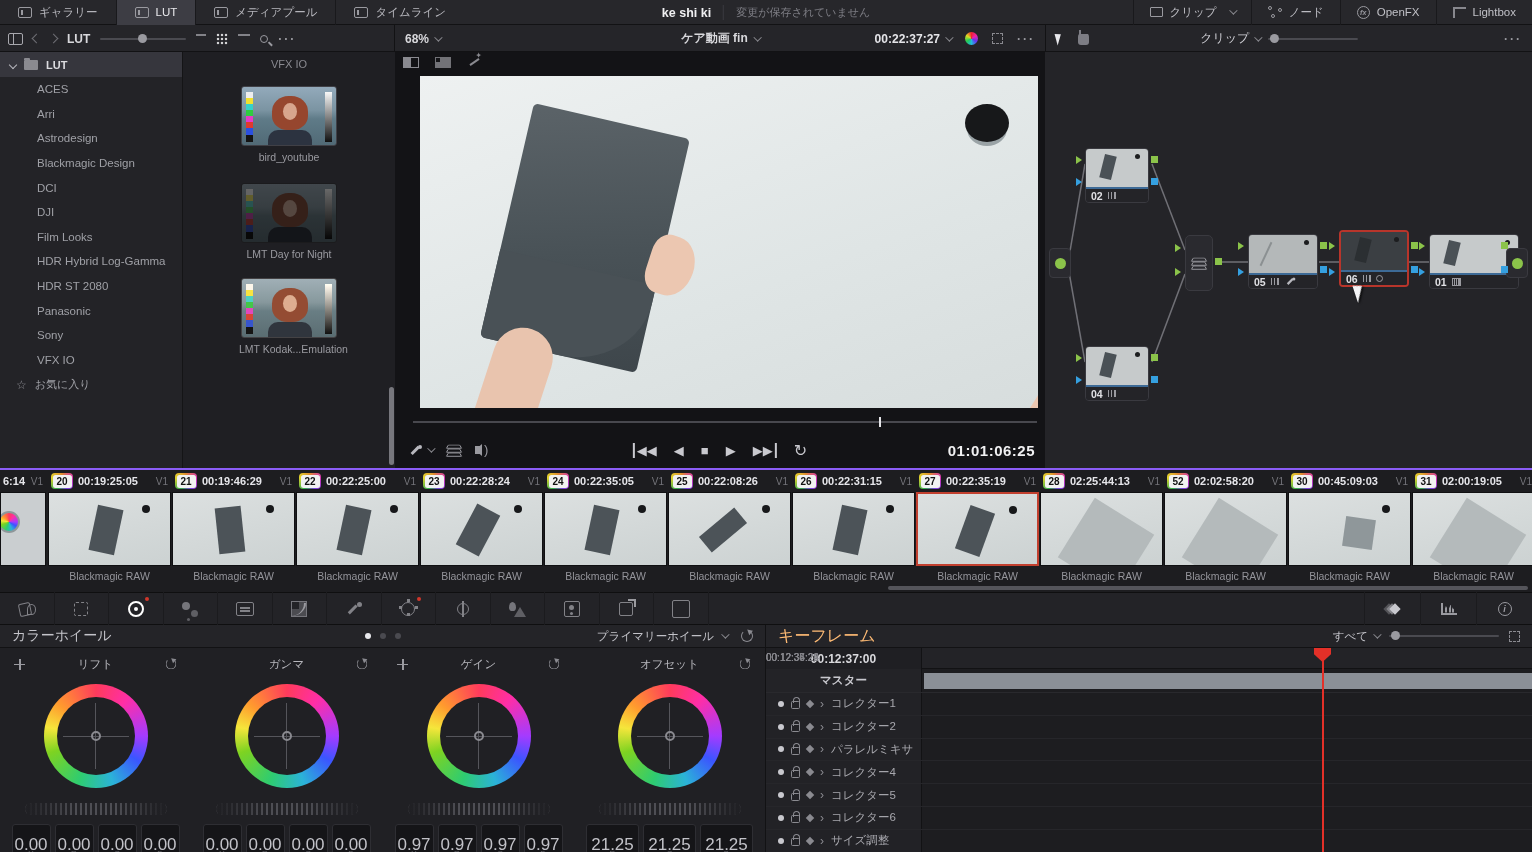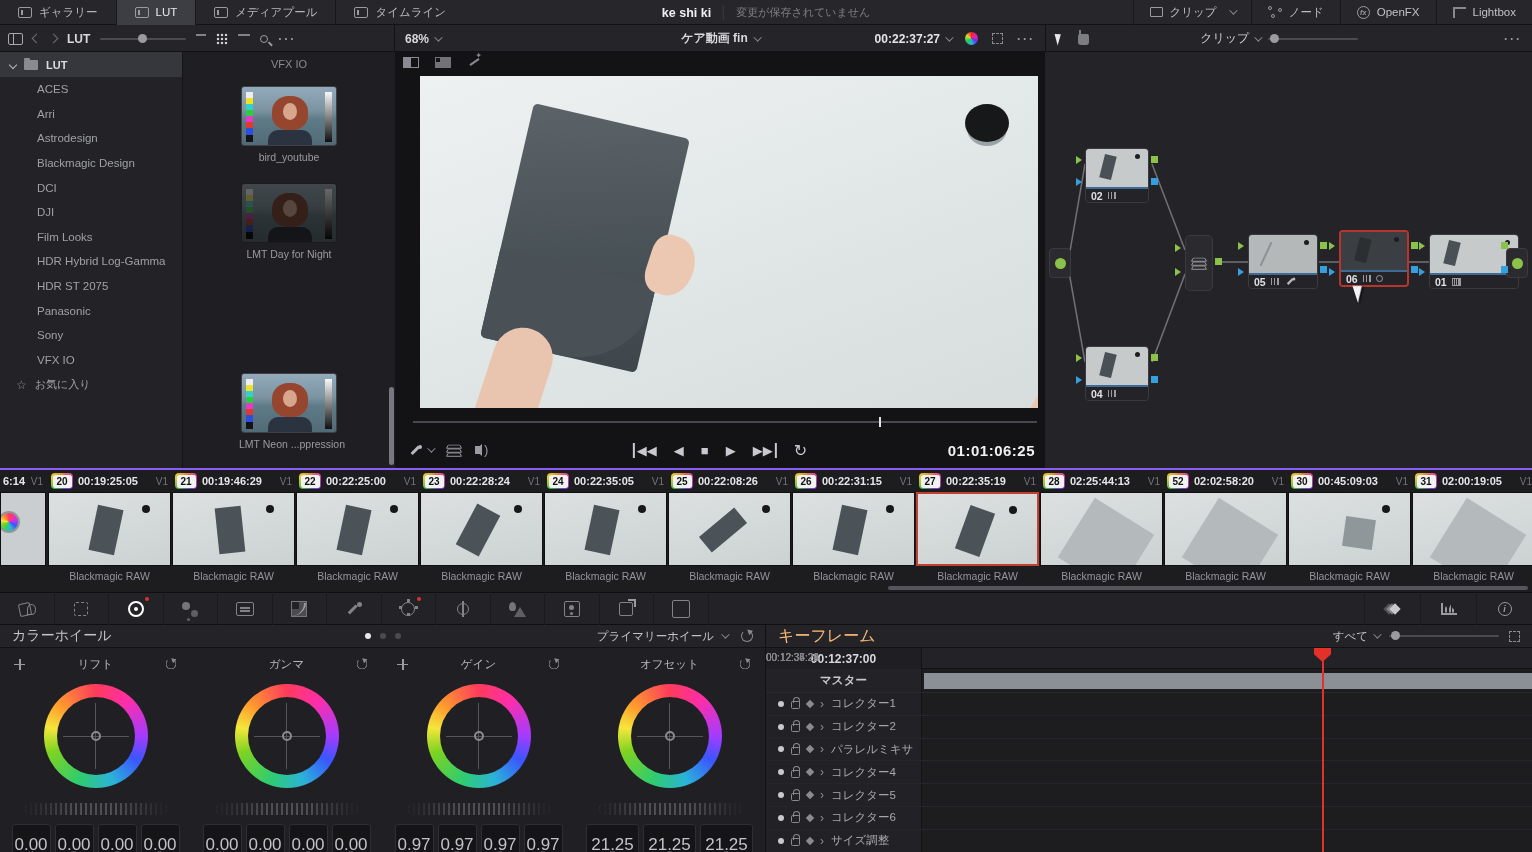--- a/index.html
+++ b/index.html
@@ -389,7 +389,7 @@
       </div>
 
       <div class="sitem idx8">
-        <span>HDR ST 2075</span>
+        <span>HDR ST 2080</span>
       </div>
 
       <div class="sitem idx9">

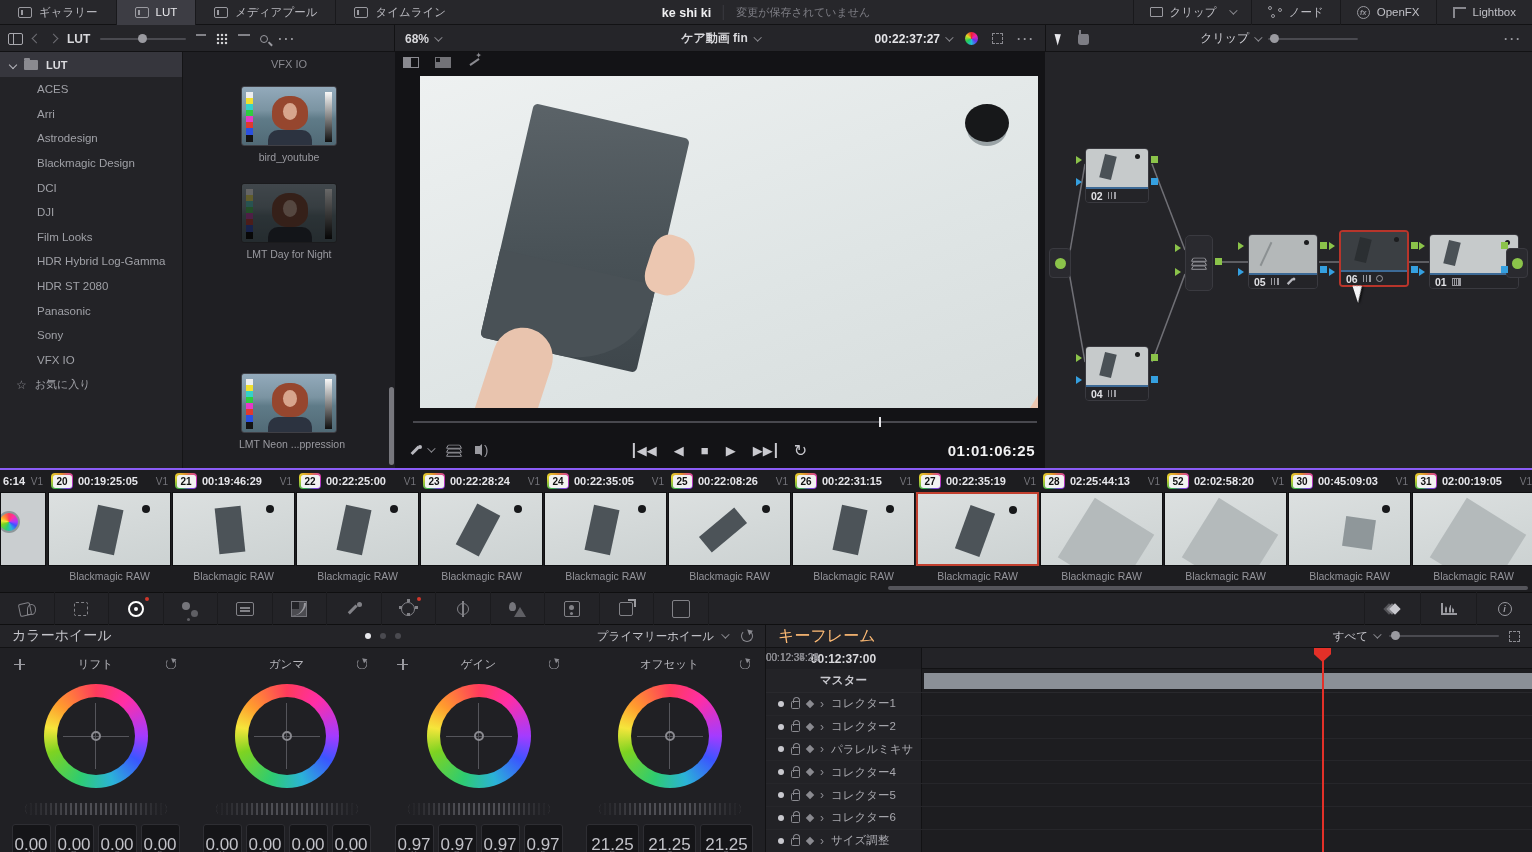--- a/index.html
+++ b/index.html
@@ -432,6 +432,16 @@
         </div>
       <span class="lname">bird_youtube</span>
     </div>
+    <div class="lthumb-wrap" style="top:226px">
+      <div class="lthumb v-warm">
+          <div class="hair"></div>
+          <div class="face"></div>
+          <div class="shirt"></div>
+          <div class="cbar"></div>
+          <div class="gbar"></div>
+        </div>
+      <span class="lname">LMT Kodak...Emulation</span>
+    </div>
     <div class="lthumb-wrap" style="top:321px">
       <div class="lthumb v-bright">
           <div class="hair"></div>

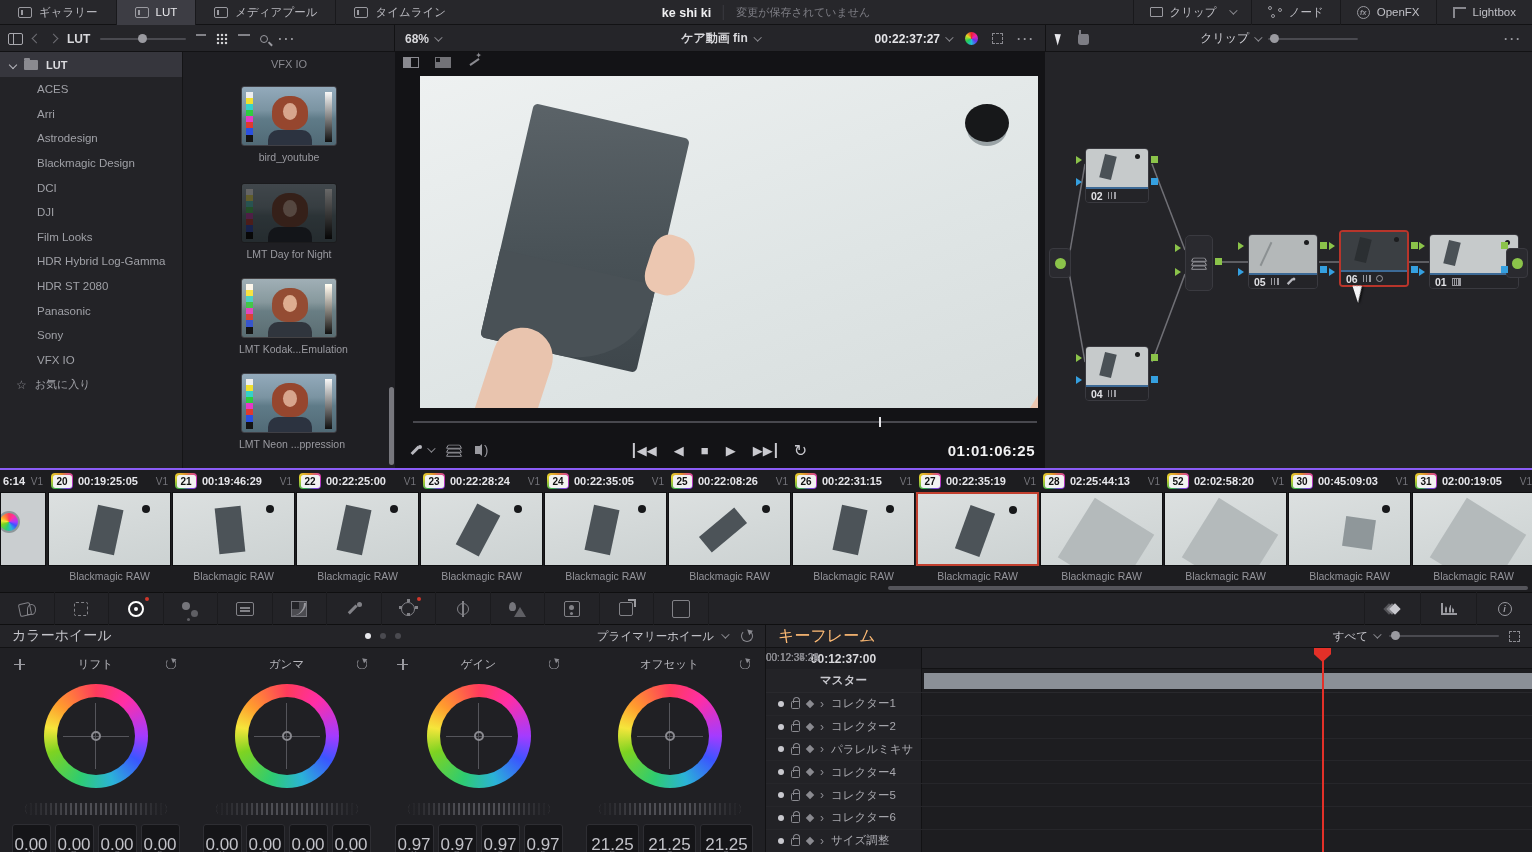--- a/index.html
+++ b/index.html
@@ -442,16 +442,6 @@
         </div>
       <span class="lname">LMT Kodak...Emulation</span>
     </div>
-    <div class="lthumb-wrap" style="top:321px">
-      <div class="lthumb v-bright">
-          <div class="hair"></div>
-          <div class="face"></div>
-          <div class="shirt"></div>
-          <div class="cbar"></div>
-          <div class="gbar"></div>
-        </div>
-      <span class="lname">LMT Neon ...ppression</span>
-    </div>
     <div id="lut-scroll"></div>
   </div>
 

